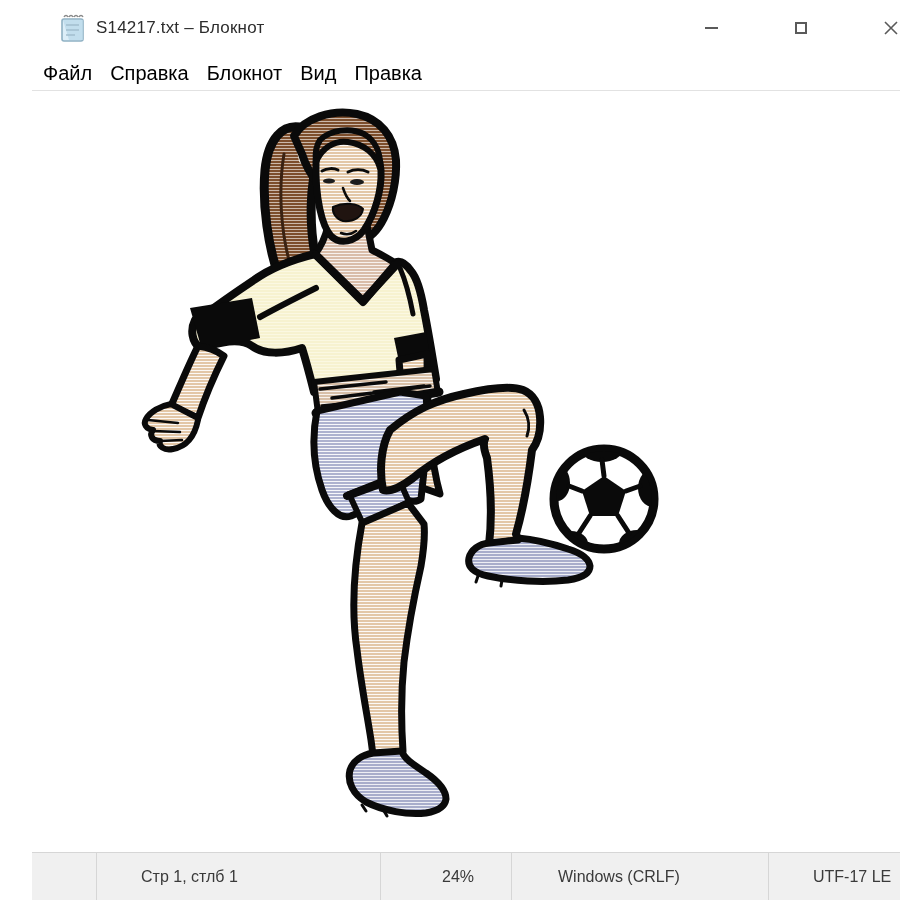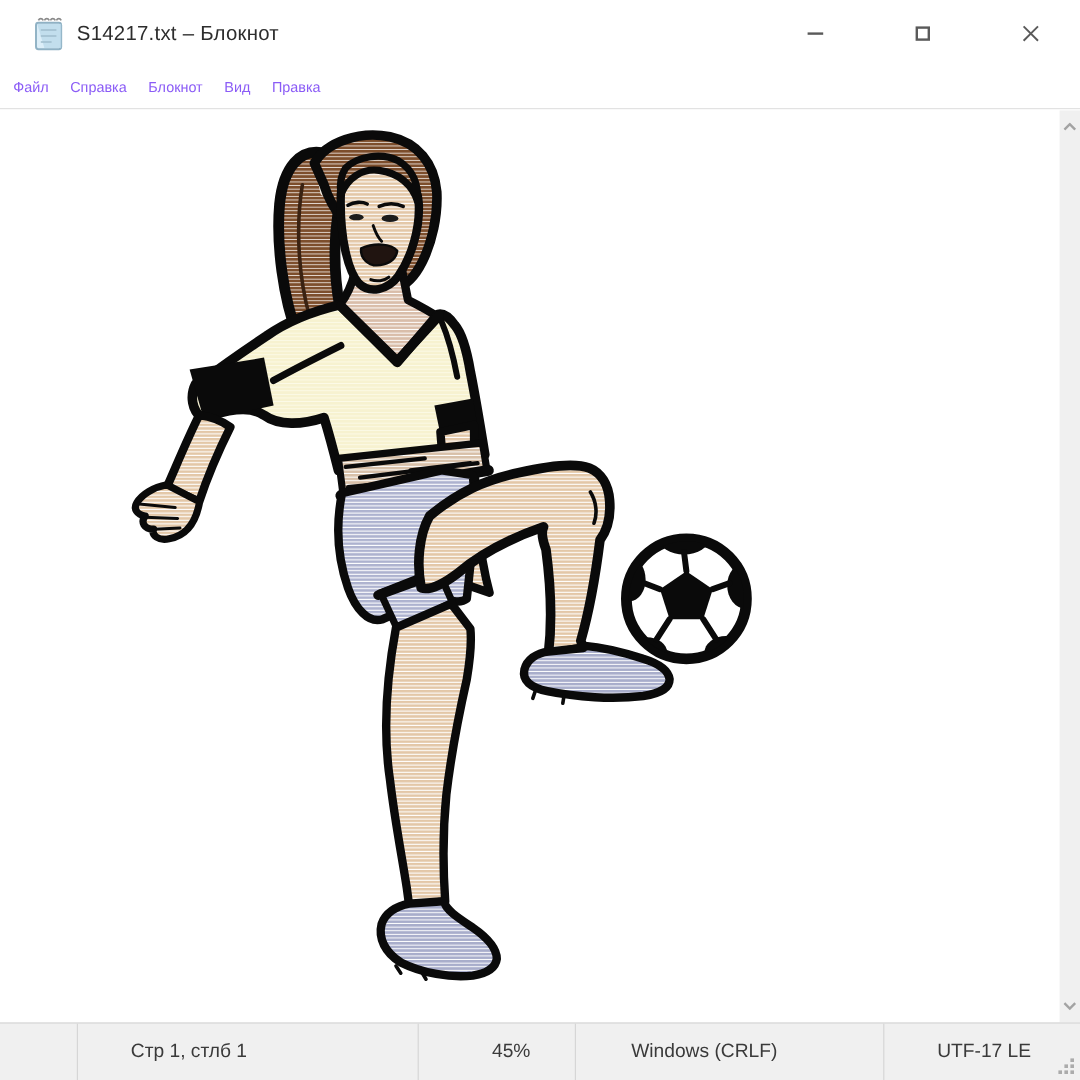--- a/index.html
+++ b/index.html
@@ -5,7 +5,7 @@
   * { margin:0; padding:0; box-sizing:border-box; }
   html,body { width:900px; height:900px; overflow:hidden; background:#fff;
               font-family:"Liberation Sans","DejaVu Sans",sans-serif; }
-  .window { position:relative; width:756px; height:900px; background:#fff; }
+  .window { position:relative; width:756px; height:900px; background:#fff;margin-left:32px; }
 
   
   .titlebar { position:absolute; left:0; top:0; width:900px; height:56px;

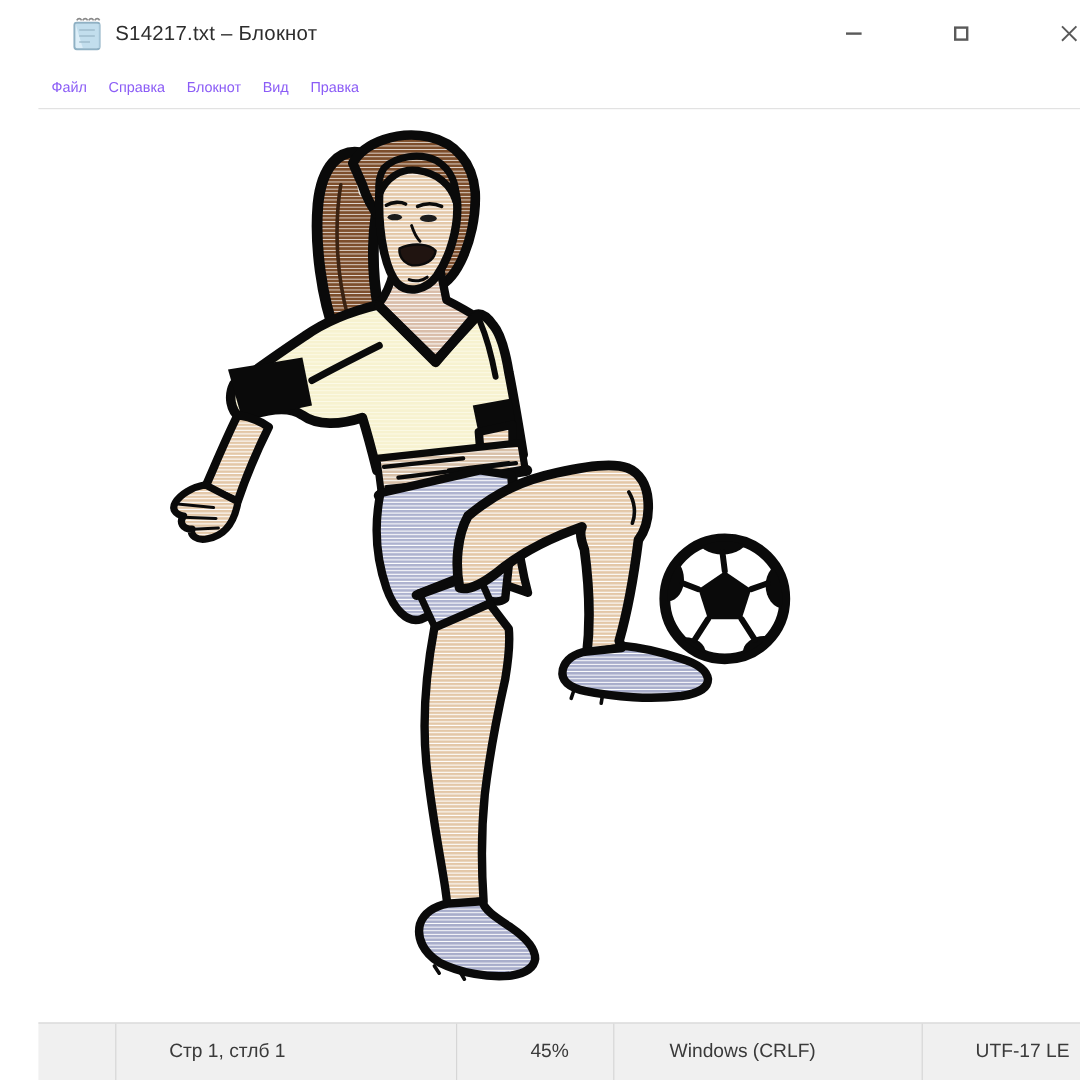--- a/index.html
+++ b/index.html
@@ -23,7 +23,7 @@
   .menubar { position:absolute; left:0; top:56px; width:900px; height:35px;
              background:#ffffff; border-bottom:1px solid #e2e2e2;
              display:flex; align-items:center; padding-left:2px; }
-  .menu-item { font-size:12px; color:#8b5cf6; padding:0 9px; line-height:35px; }
+  .menu-item { font-size:20px; color:#000000; padding:0 9px; line-height:35px; }
 
   
   .content { position:absolute; left:0; top:92px; width:900px; height:760px; background:#ffffff; }

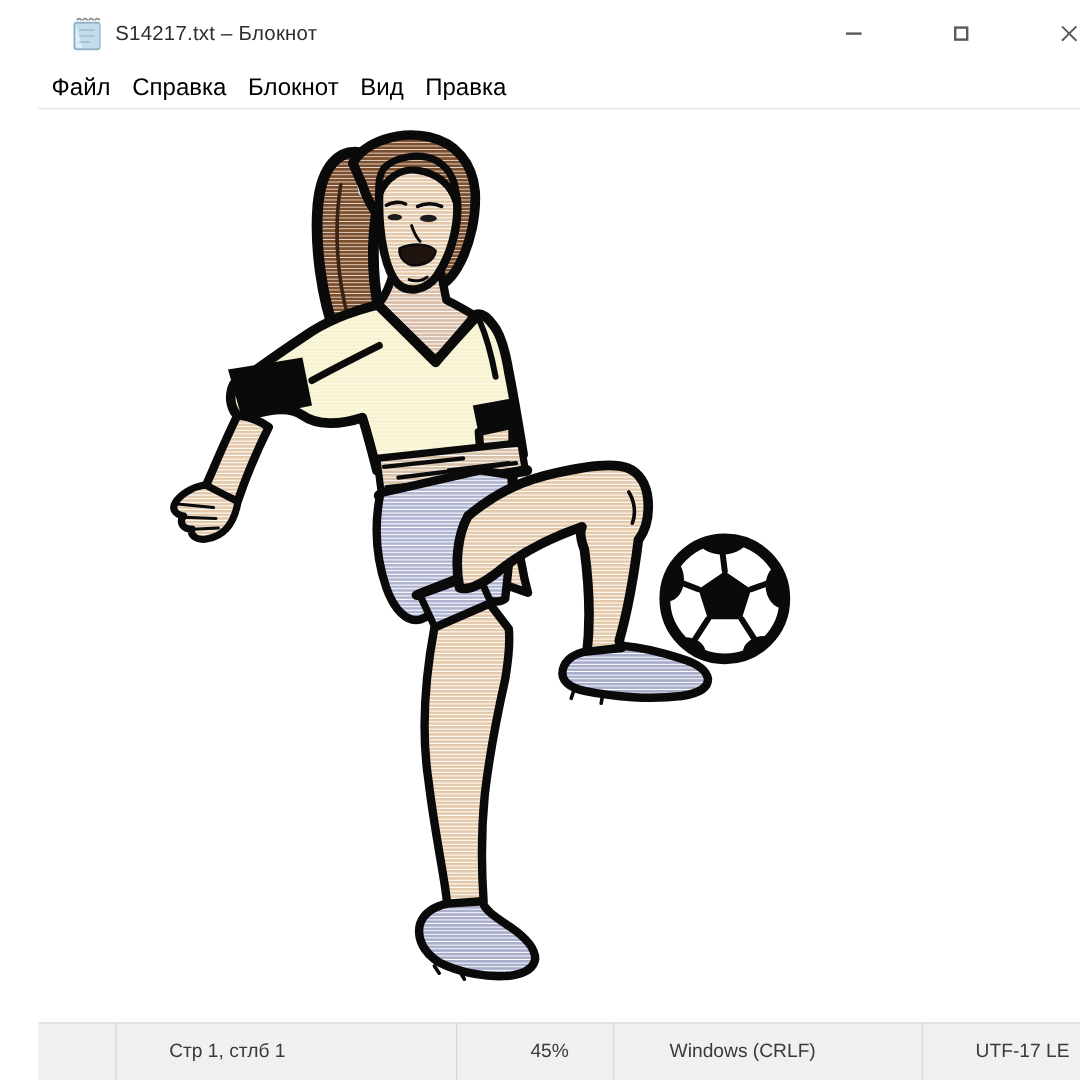--- a/index.html
+++ b/index.html
@@ -248,7 +248,7 @@
   <div class="statusbar">
     <div class="seg seg-spacer"></div>
     <div class="seg seg-cursor">Стр 1, стлб 1</div>
-    <div class="seg seg-zoom">45%</div>
+    <div class="seg seg-zoom">24%</div>
     <div class="seg seg-eol">Windows (CRLF)</div>
     <div class="seg seg-enc">UTF-17 LE</div>
     <div class="grip">

